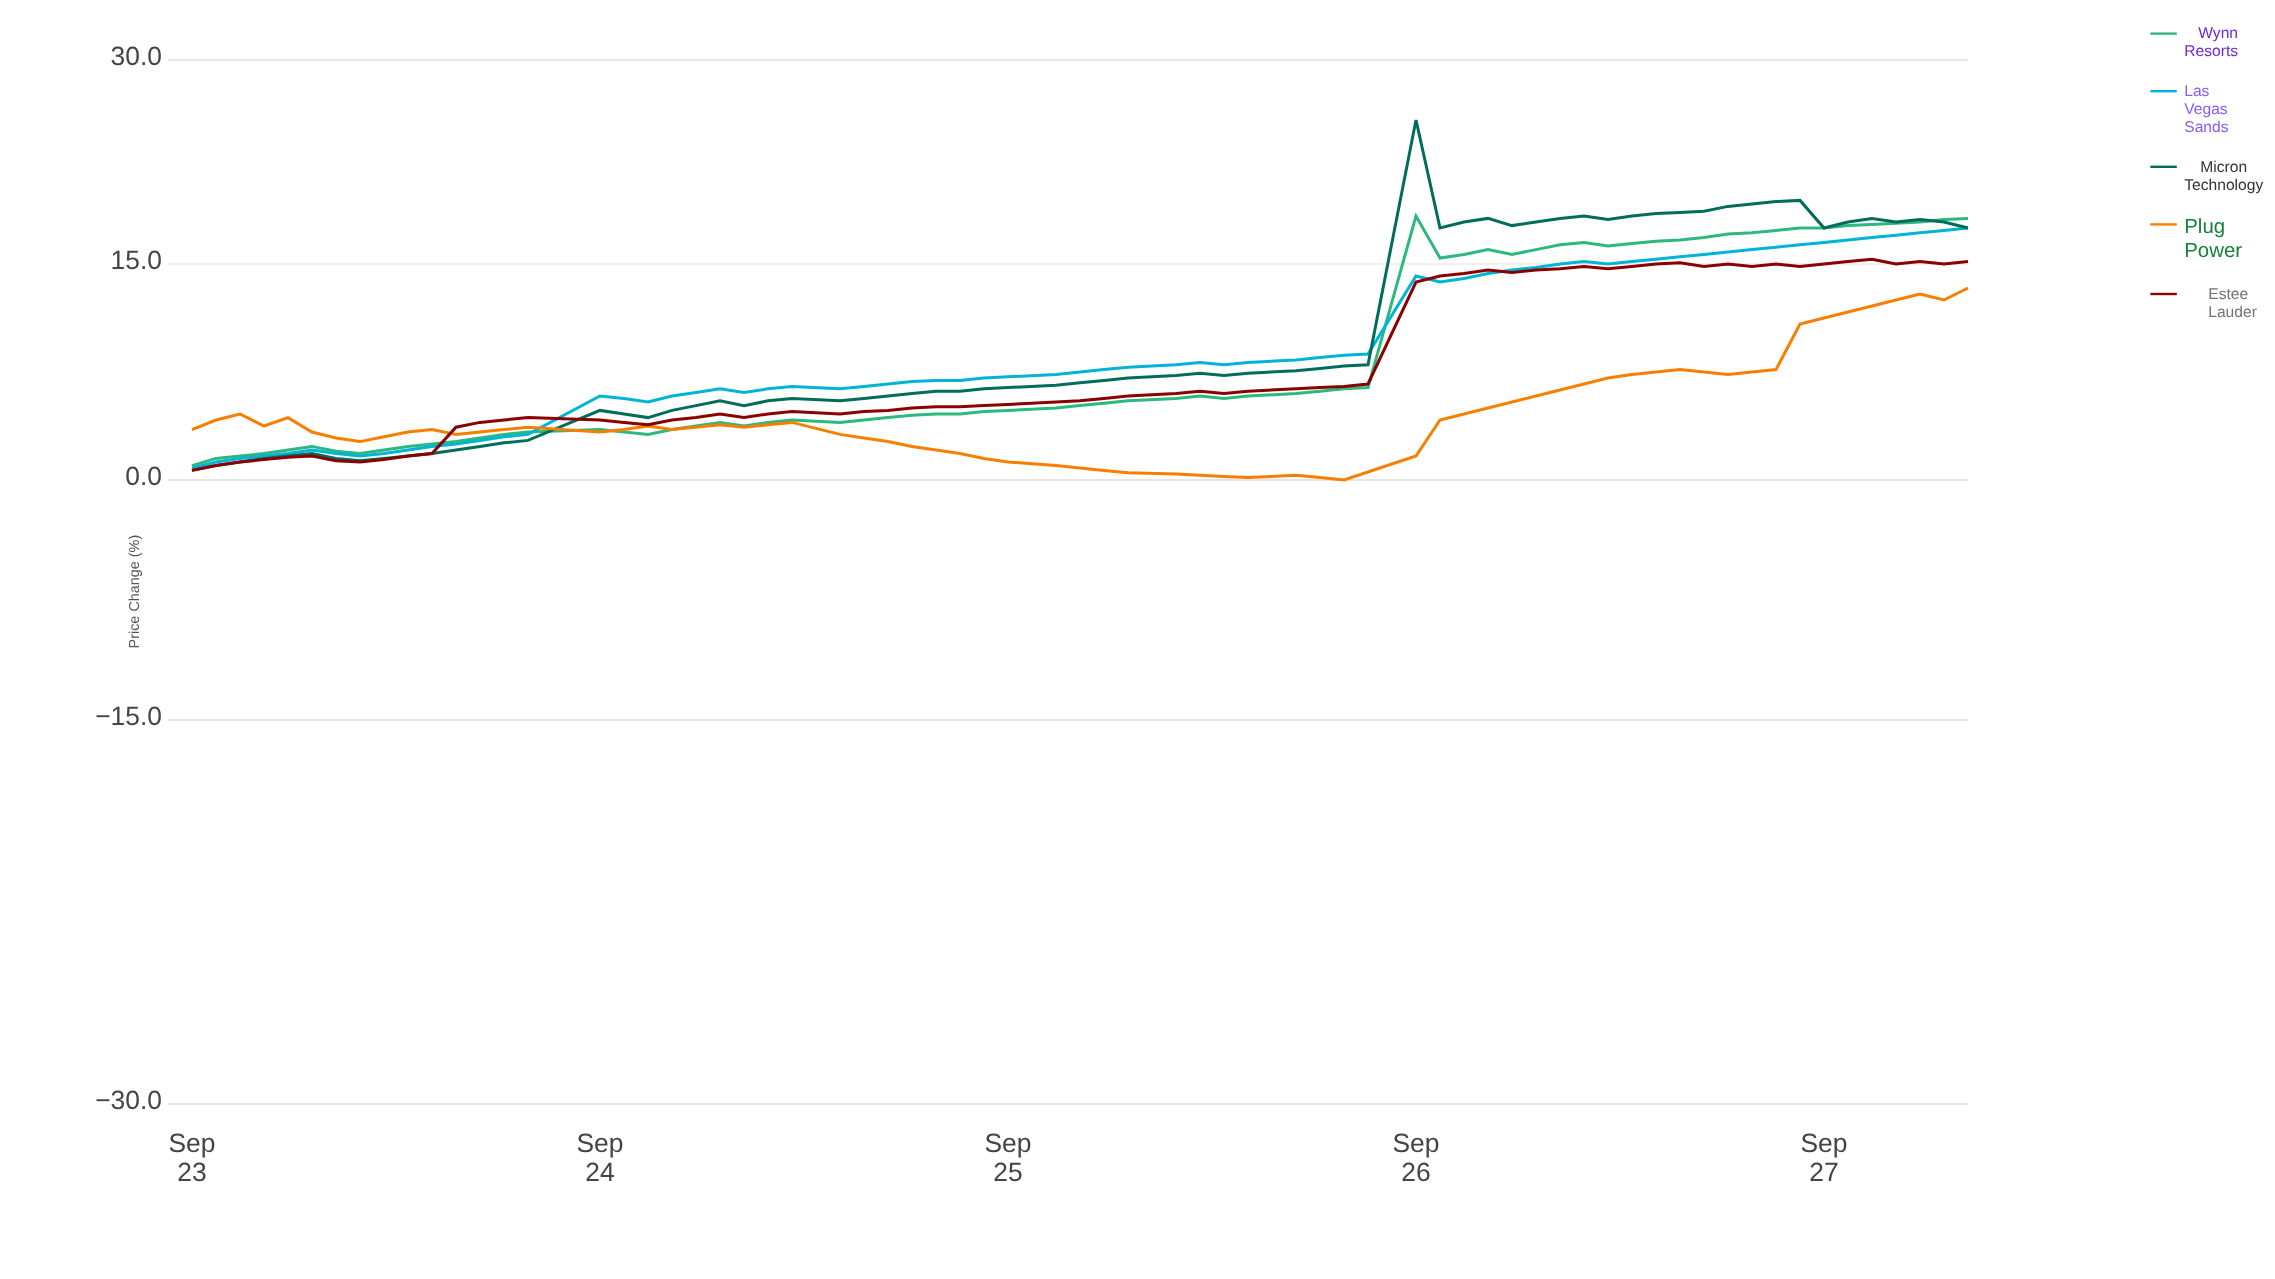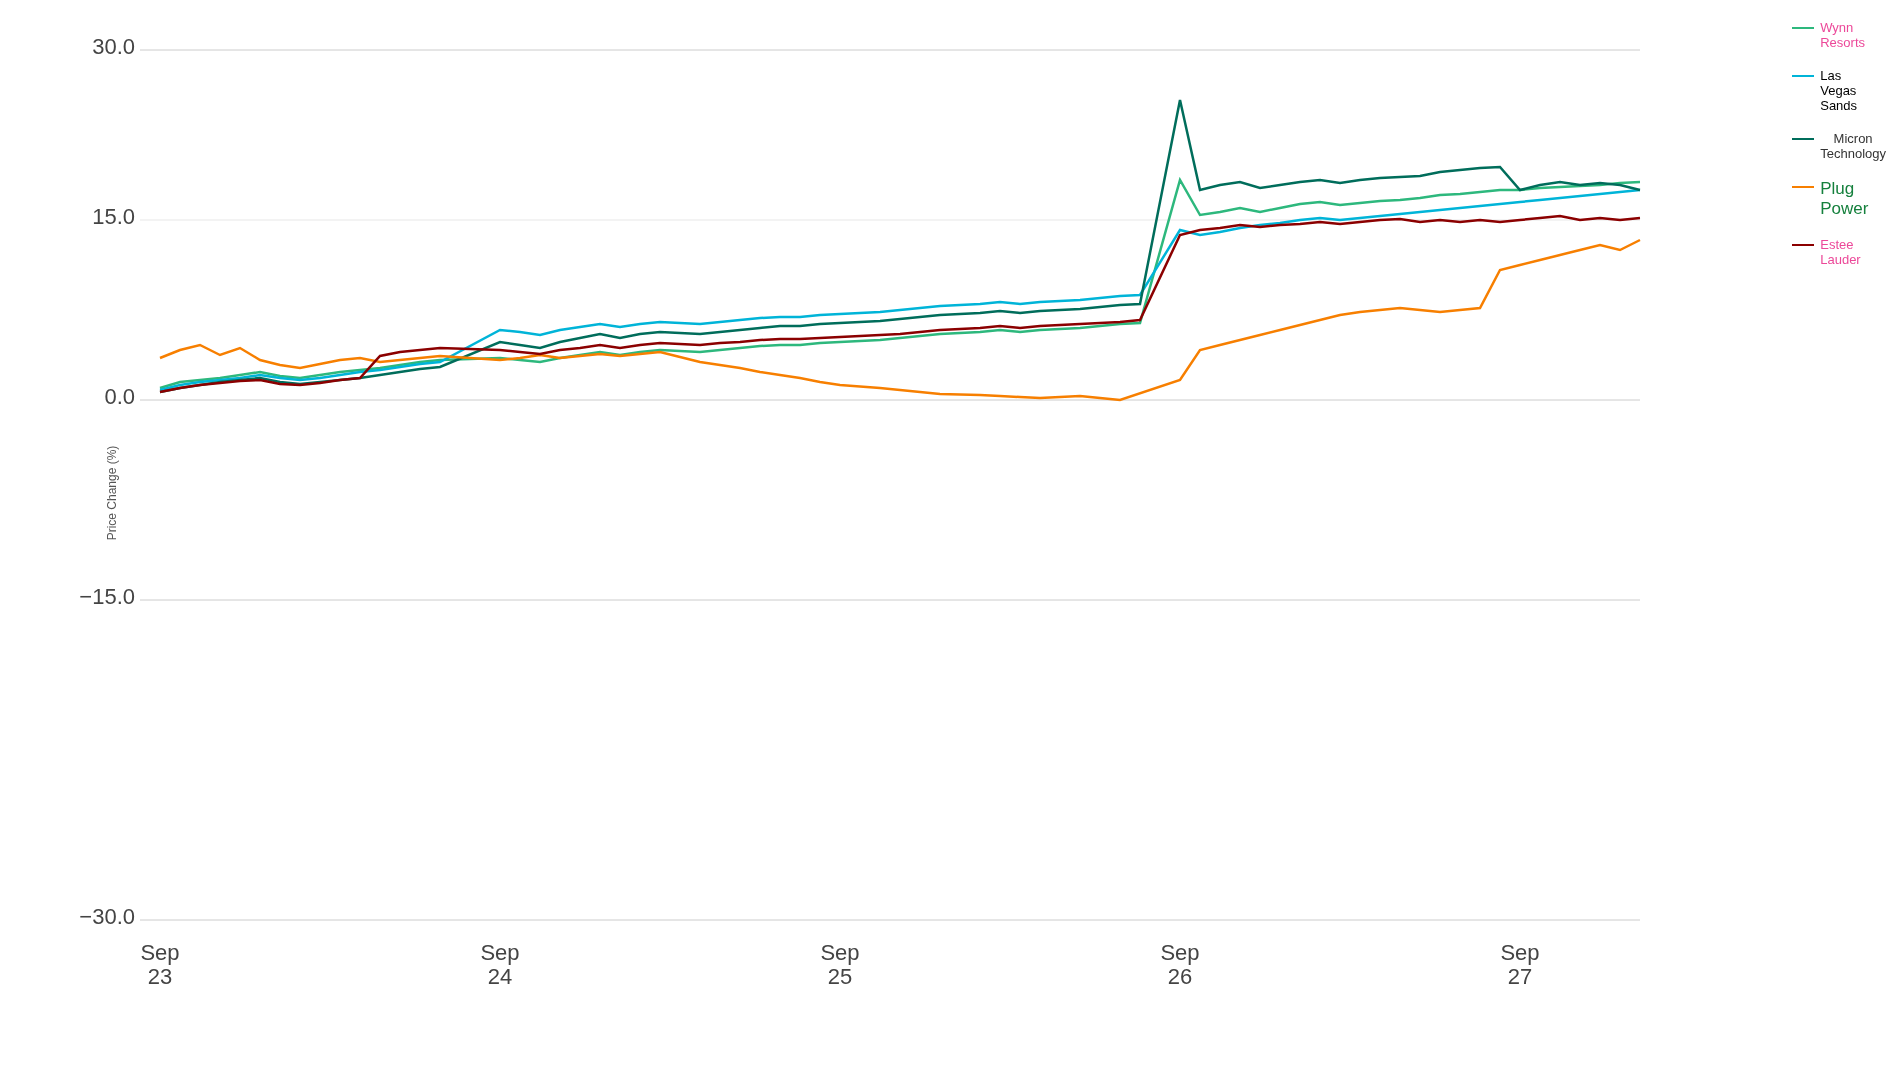--- a/index.html
+++ b/index.html
@@ -188,7 +188,7 @@
   <div class="legend">
     <div class="legend-item">
       <div class="legend-line" style="background:#2db87d;"></div>
-      <span style="white-space:pre-line; font-size:13px; color:#ec4899;">Wynn
+      <span style="white-space:pre-line; font-size:13px; color:#6d28d9;text-align:right;">Wynn
 Resorts</span>
     </div>
     <div class="legend-item">

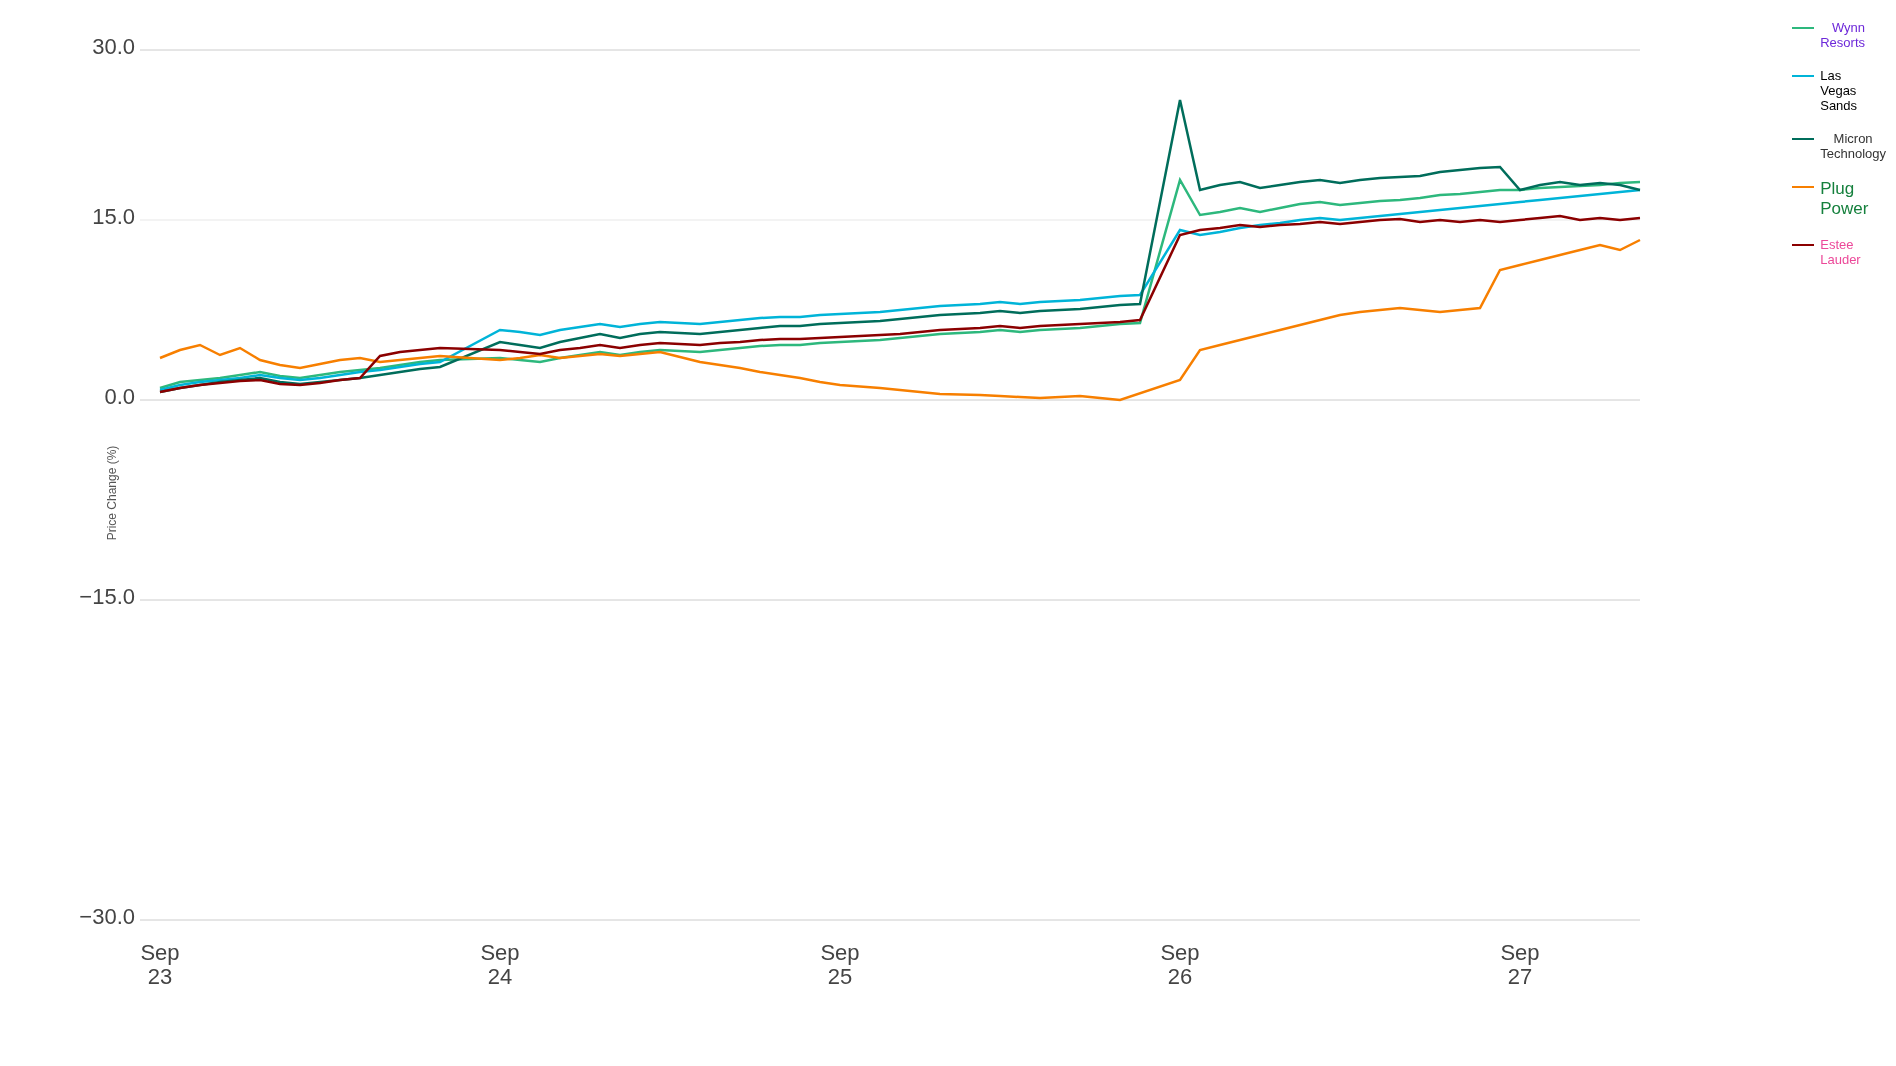--- a/index.html
+++ b/index.html
@@ -193,7 +193,7 @@
     </div>
     <div class="legend-item">
       <div class="legend-line" style="background:#00b4d8;"></div>
-      <span style="white-space:pre-line; font-size:13px; color:#000000;">Las
+      <span style="white-space:pre-line; font-size:13px; color:#8b5cf6;">Las
 Vegas
 Sands</span>
     </div>

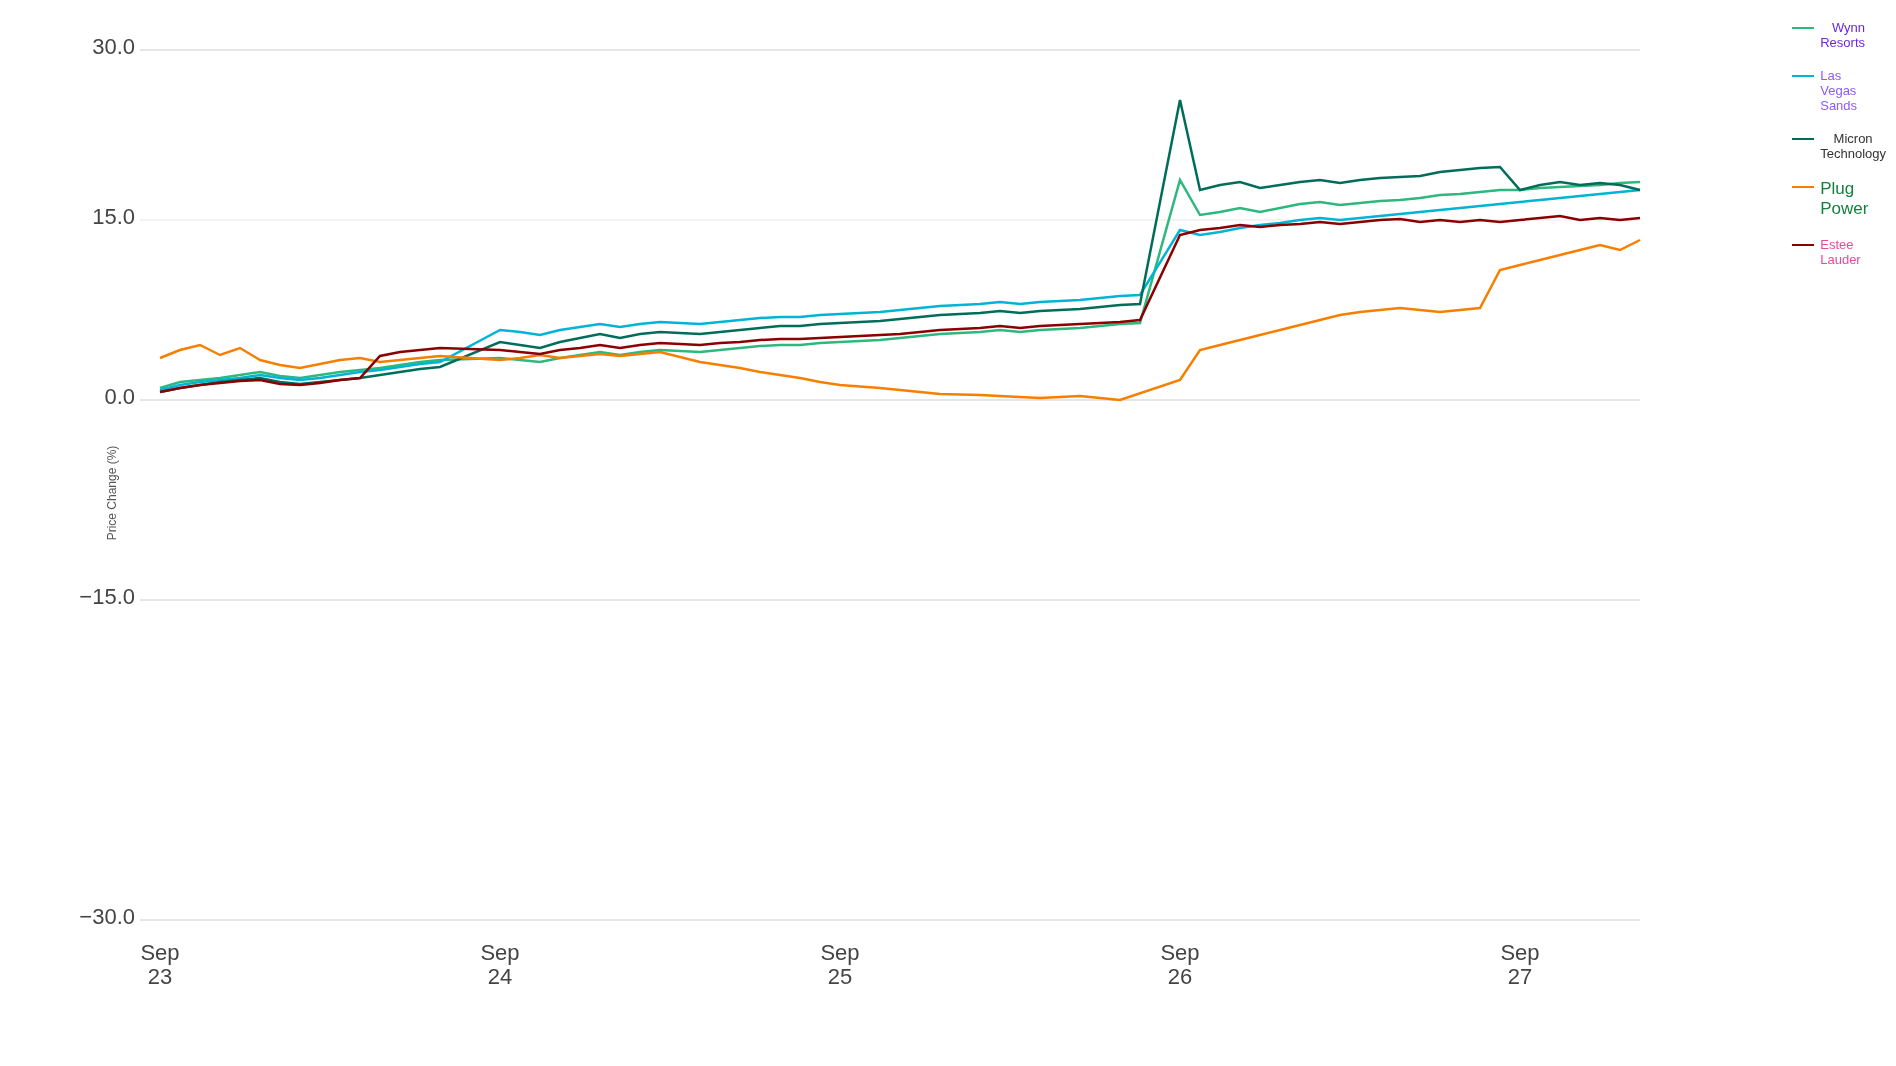--- a/index.html
+++ b/index.html
@@ -209,7 +209,7 @@
     </div>
     <div class="legend-item">
       <div class="legend-line" style="background:#8b0000;"></div>
-      <span style="white-space:pre-line; font-size:13px; color:#ec4899;">Estee
+      <span style="white-space:pre-line; font-size:13px; color:#737373;margin-left:20px;">Estee
 Lauder</span>
     </div>
   </div>

